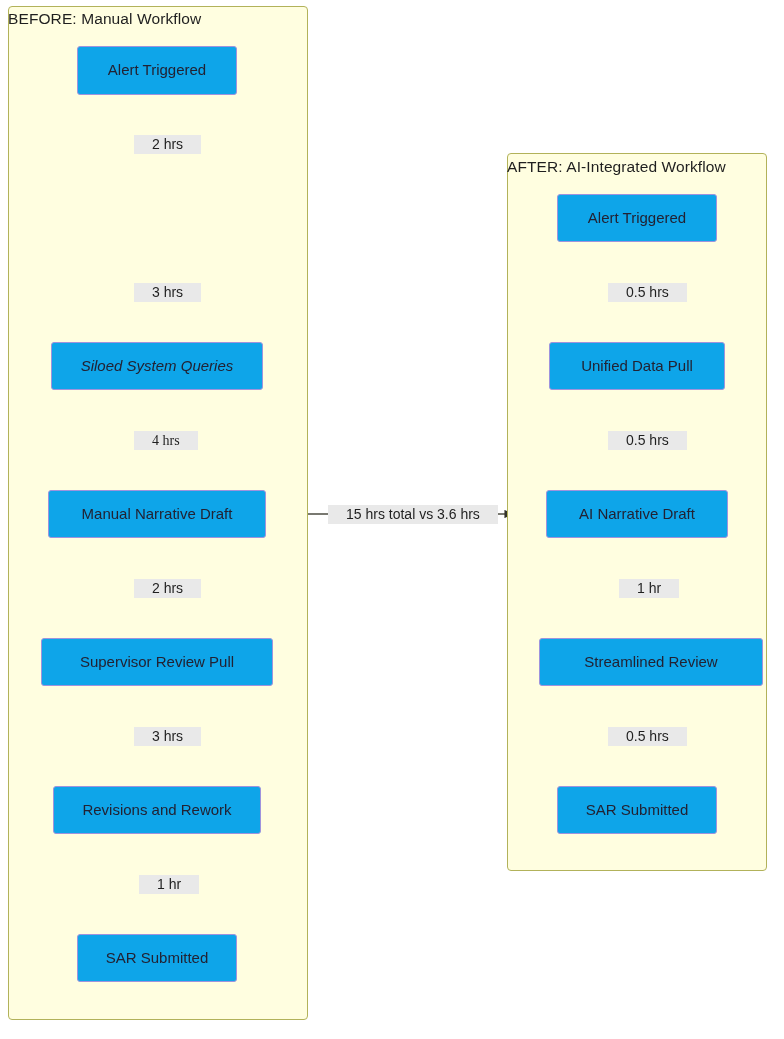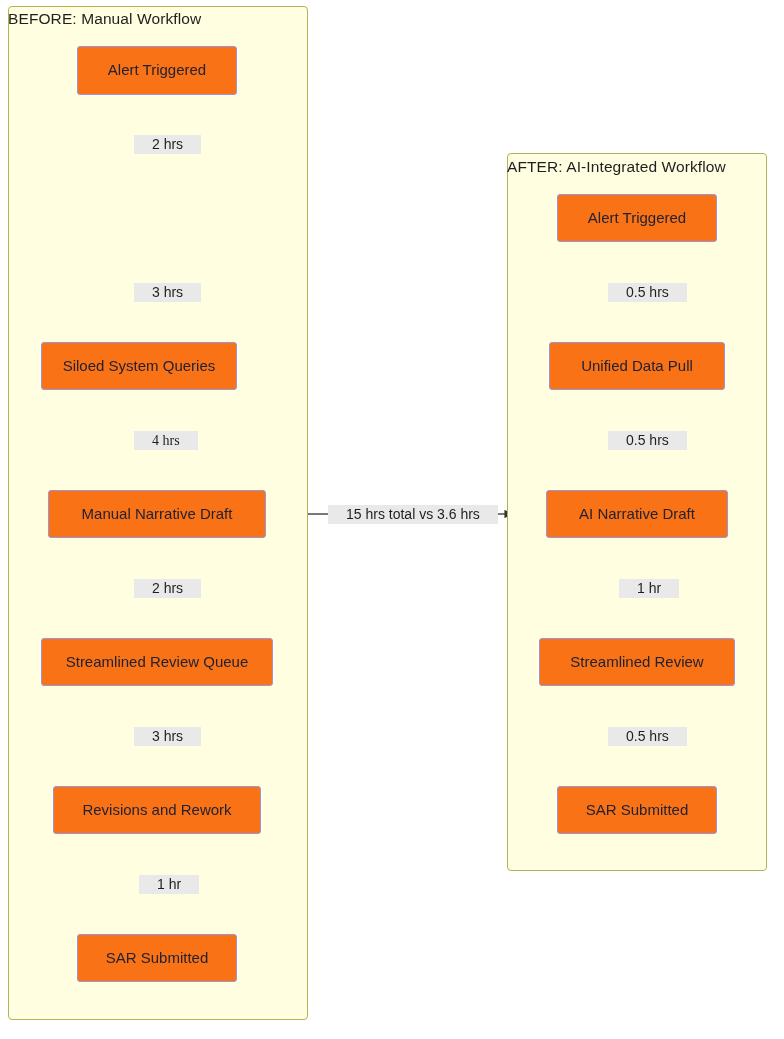--- a/index.html
+++ b/index.html
@@ -39,7 +39,7 @@
   }
   .node {
     position: absolute;
-    background: #f97316;
+    background: #0ea5e9;
     border: 1px solid #9f93dd;
     border-radius: 3px;
     box-sizing: border-box;

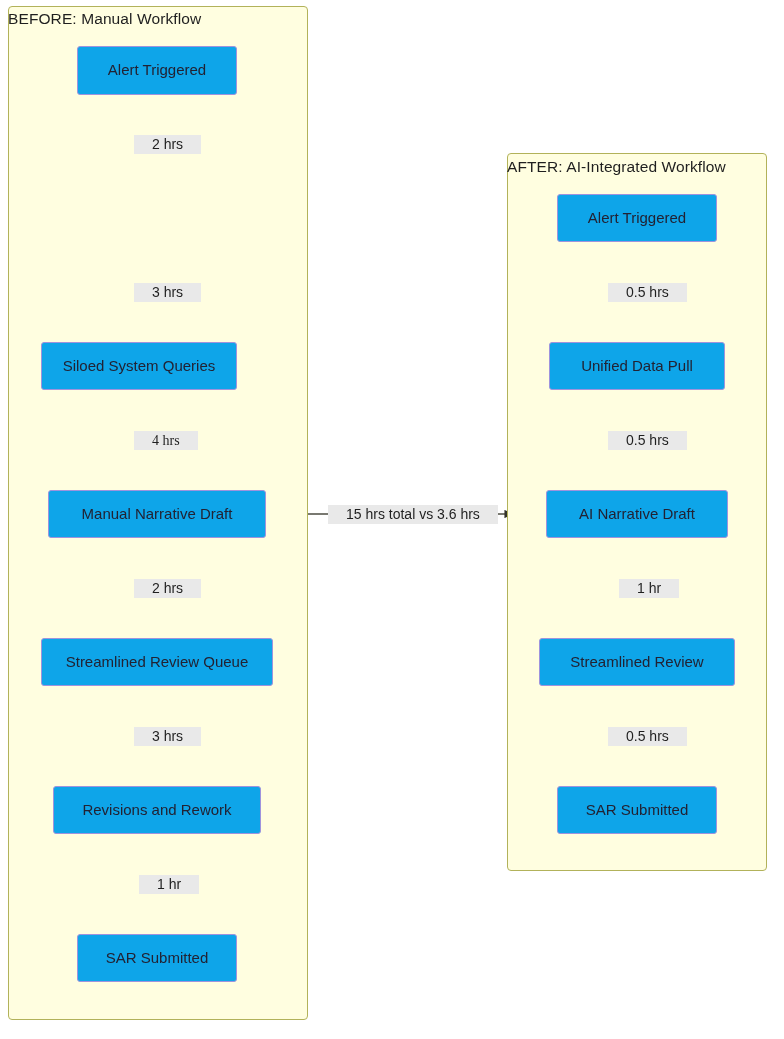--- a/index.html
+++ b/index.html
@@ -103,7 +103,7 @@
   <div class="node" style="left:77px; top:46px; width:160px; height:49px;">
     <span>Alert Triggered</span>
   </div>
-  <div class="node" style="left:41px; top:342px; width:196px; height:48px;">
+  <div class="node" style="left:51px; top:342px; width:212px; height:48px;font-style:italic;">
     <span>Siloed System Queries</span>
   </div>
   <div class="node" style="left:48px; top:490px; width:218px; height:48px;">

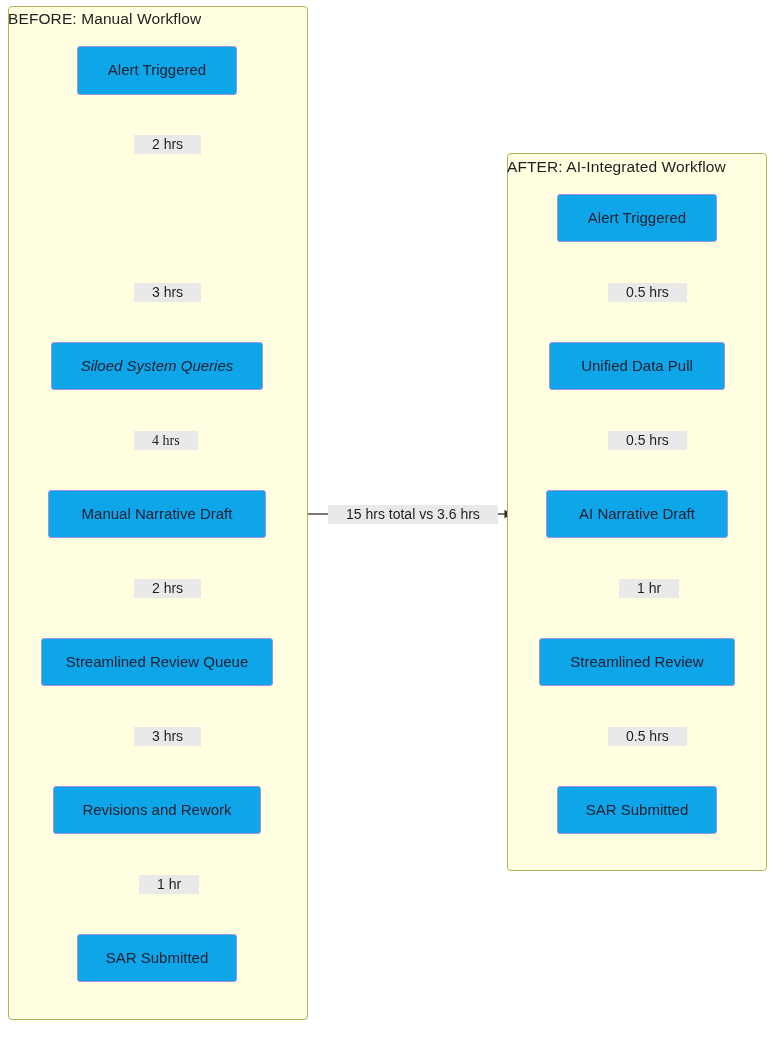--- a/index.html
+++ b/index.html
@@ -110,7 +110,7 @@
     <span>Manual Narrative Draft</span>
   </div>
   <div class="node" style="left:41px; top:638px; width:232px; height:48px;">
-    <span>Streamlined Review Queue</span>
+    <span>Supervisor Review Pull</span>
   </div>
   <div class="node" style="left:53px; top:786px; width:208px; height:48px;">
     <span>Revisions and Rework</span>

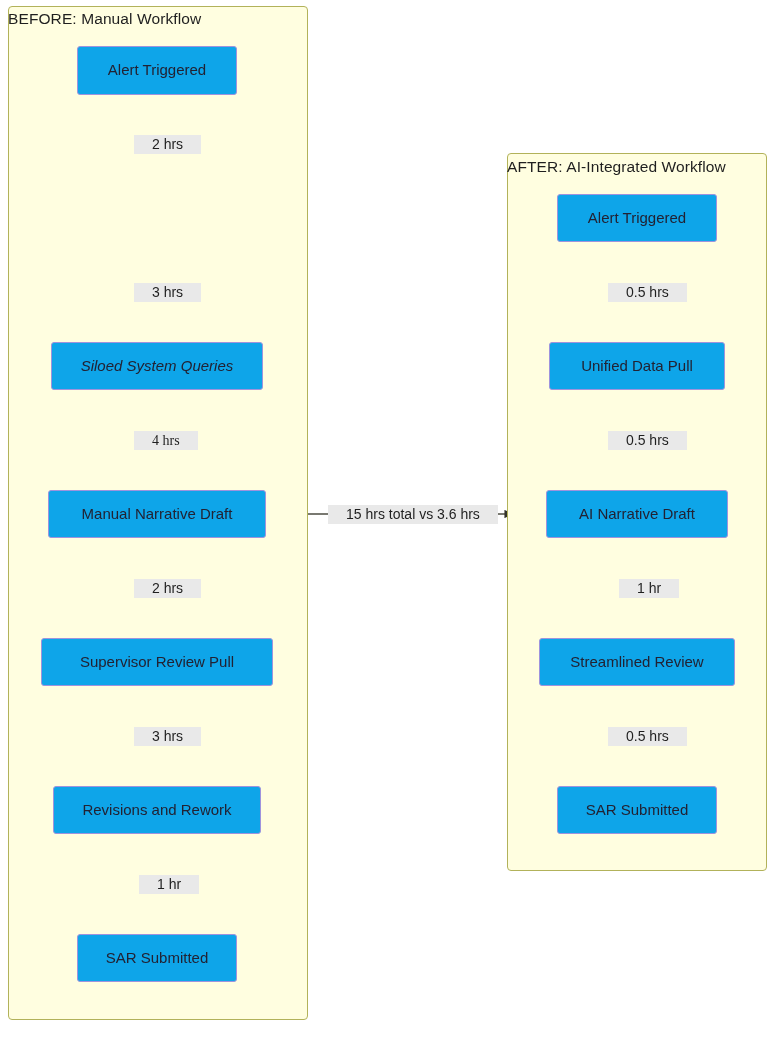--- a/index.html
+++ b/index.html
@@ -138,7 +138,7 @@
   <div class="node" style="left:546px; top:490px; width:182px; height:48px;">
     <span>AI Narrative Draft</span>
   </div>
-  <div class="node" style="left:539px; top:638px; width:196px; height:48px;">
+  <div class="node" style="left:539px; top:638px; width:224px; height:48px;">
     <span>Streamlined Review</span>
   </div>
   <div class="node" style="left:557px; top:786px; width:160px; height:48px;">

